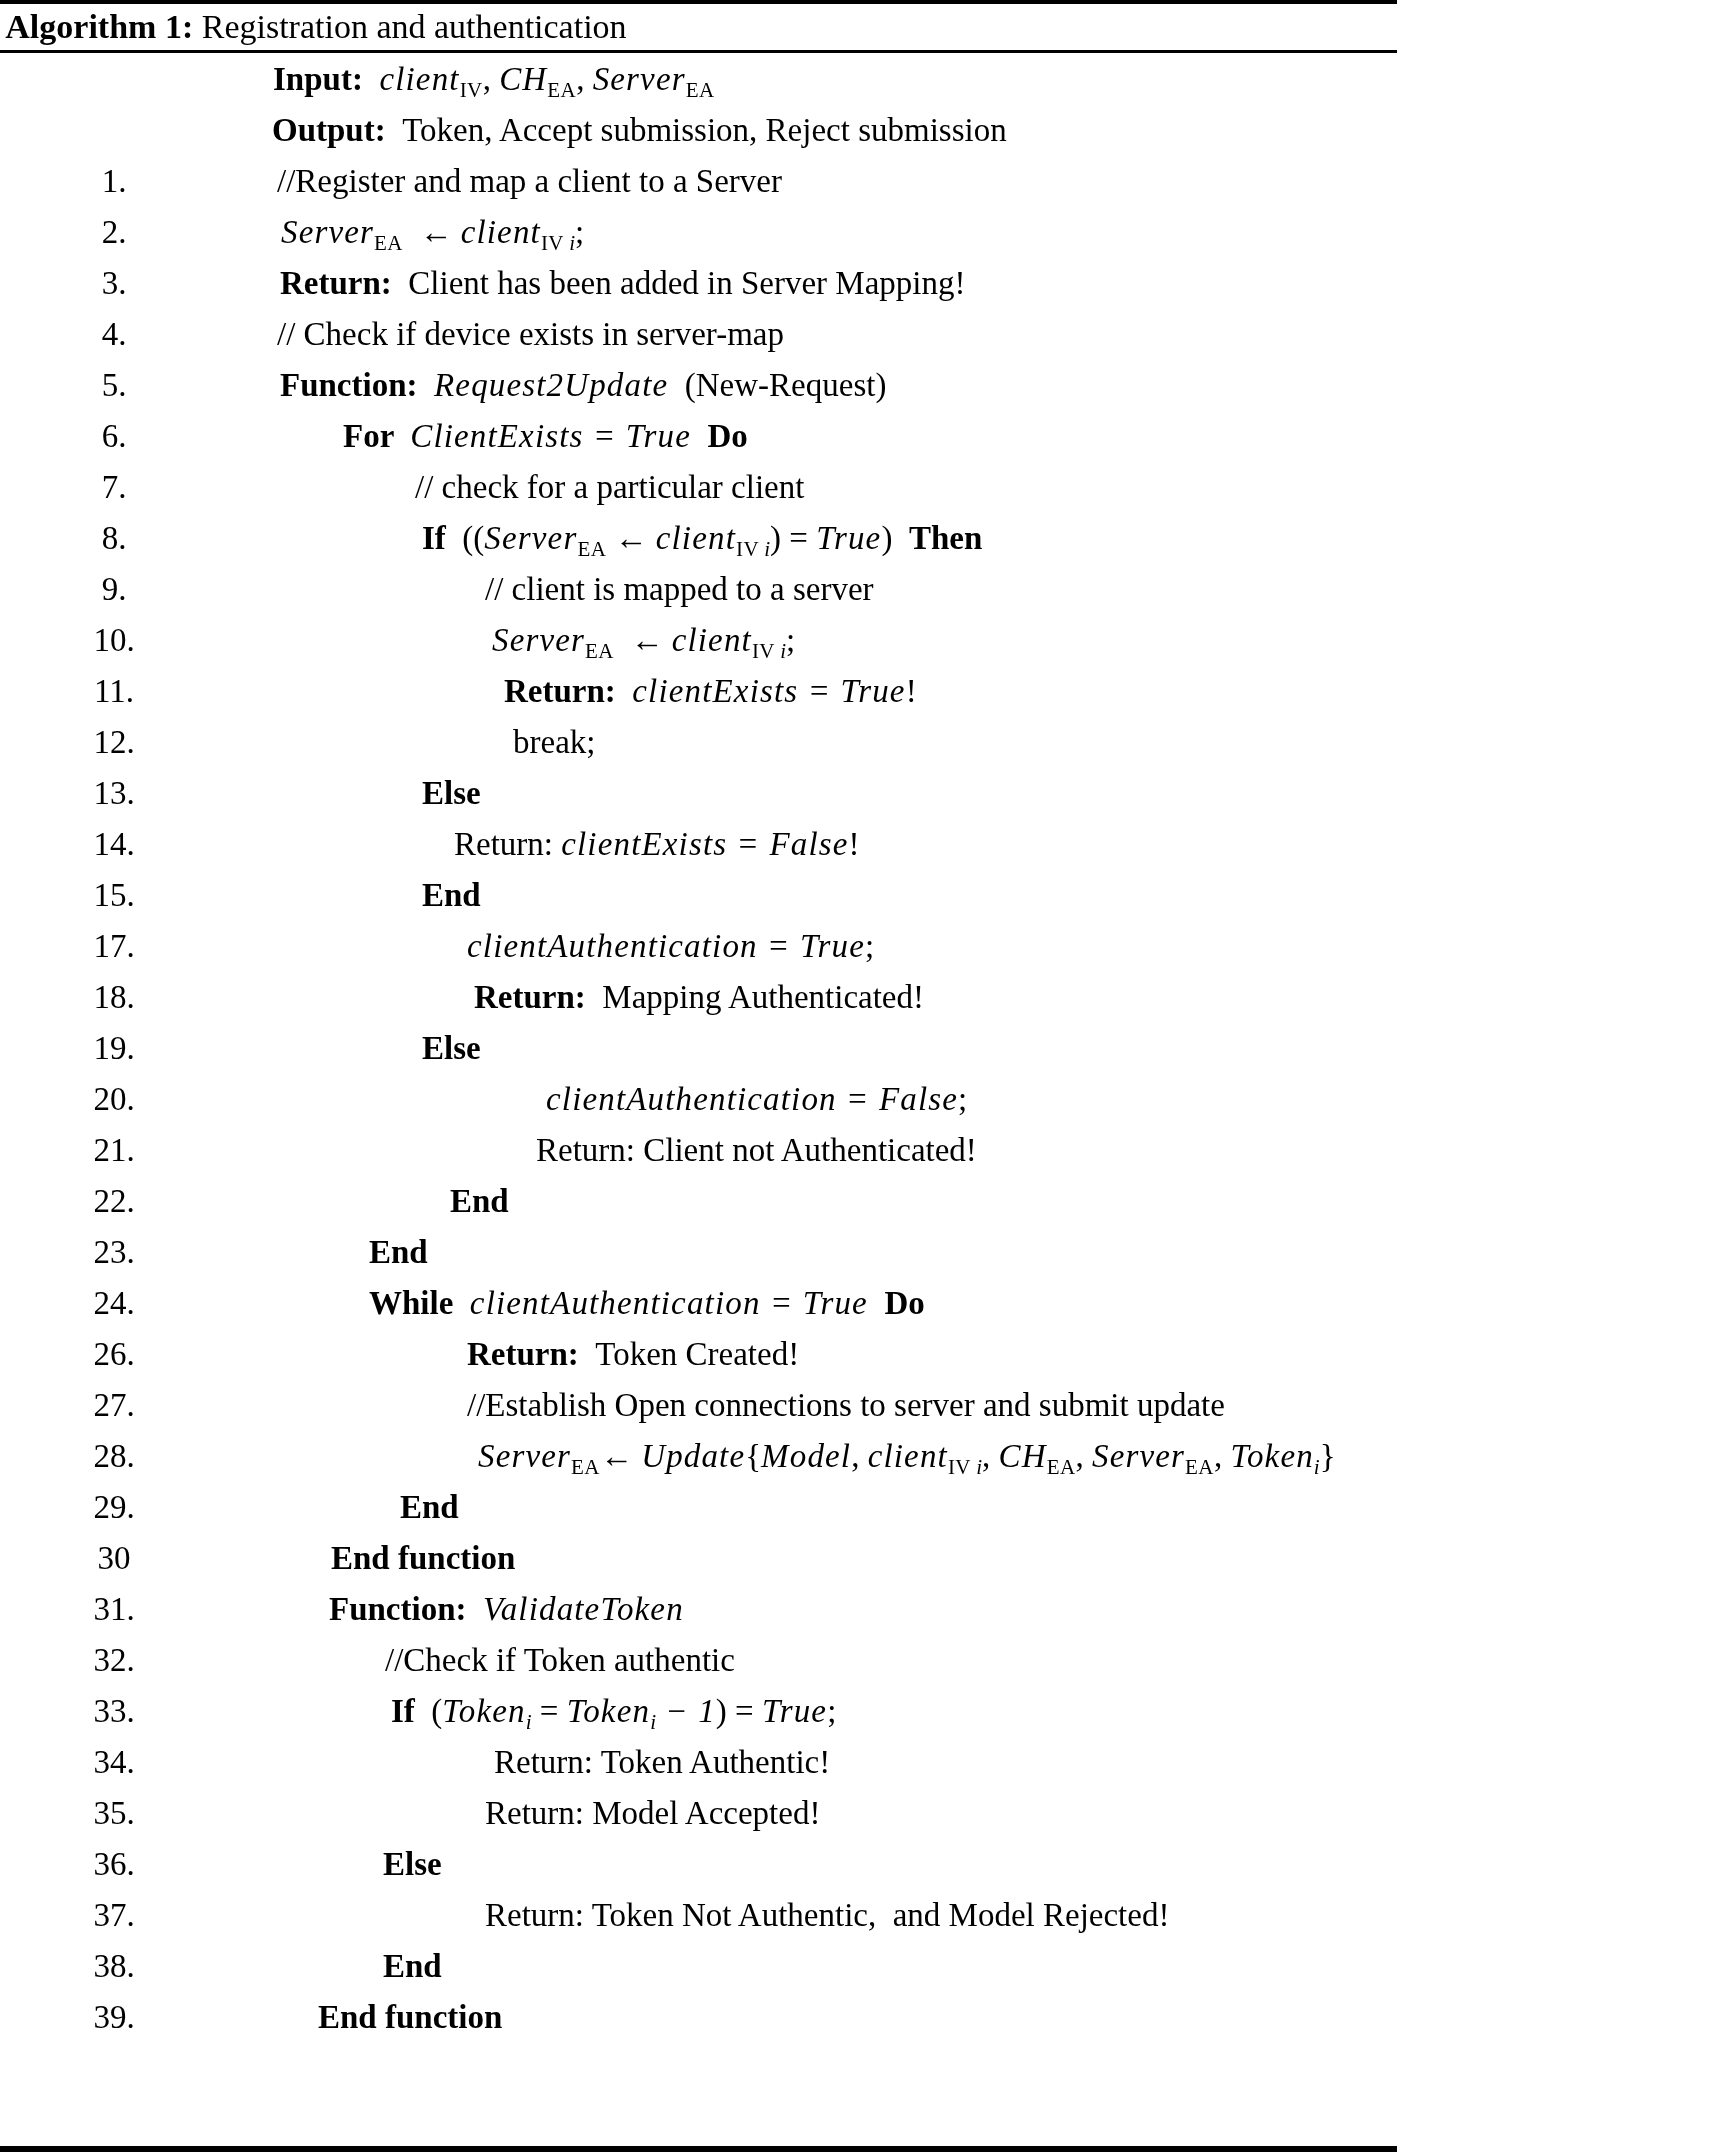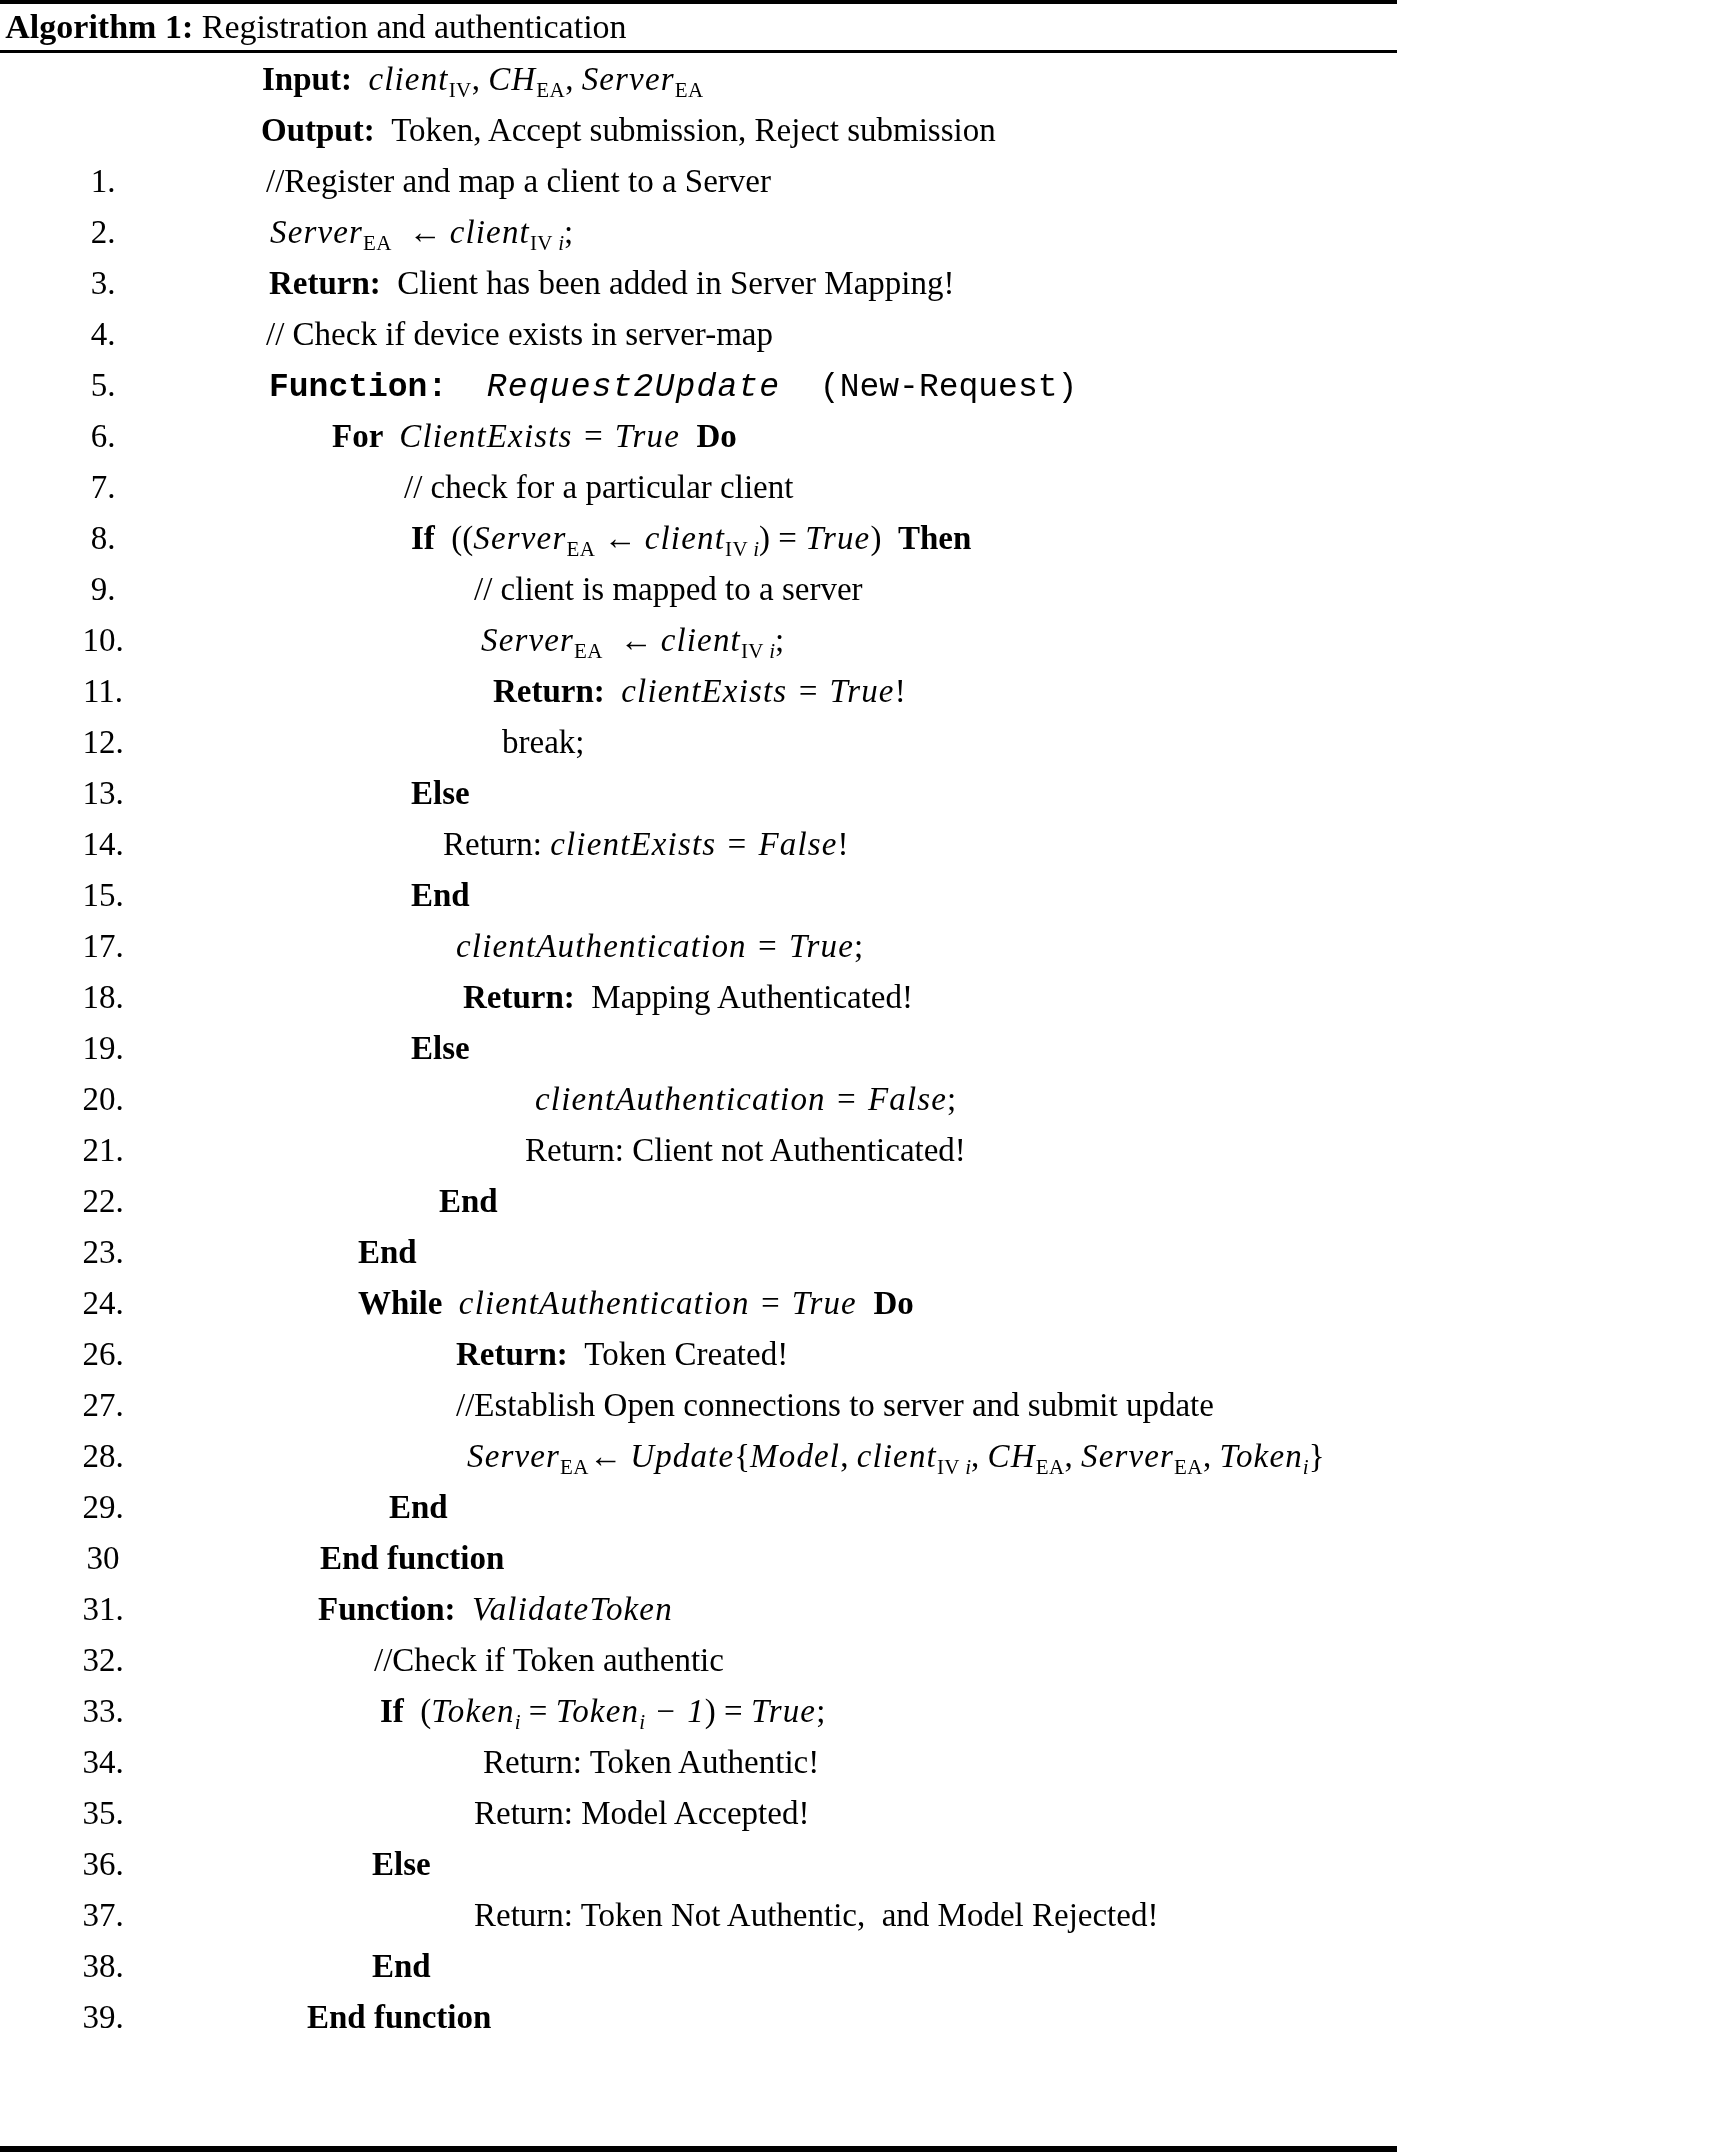--- a/index.html
+++ b/index.html
@@ -28,7 +28,7 @@
     background: #000000;
   }
   .algo-body {
-    position: absolute; top: 54px; left: 0; right: 0;
+    position: absolute; top: 54px; left: 11px; right: 0;
   }
   .algo-line {
     position: relative;

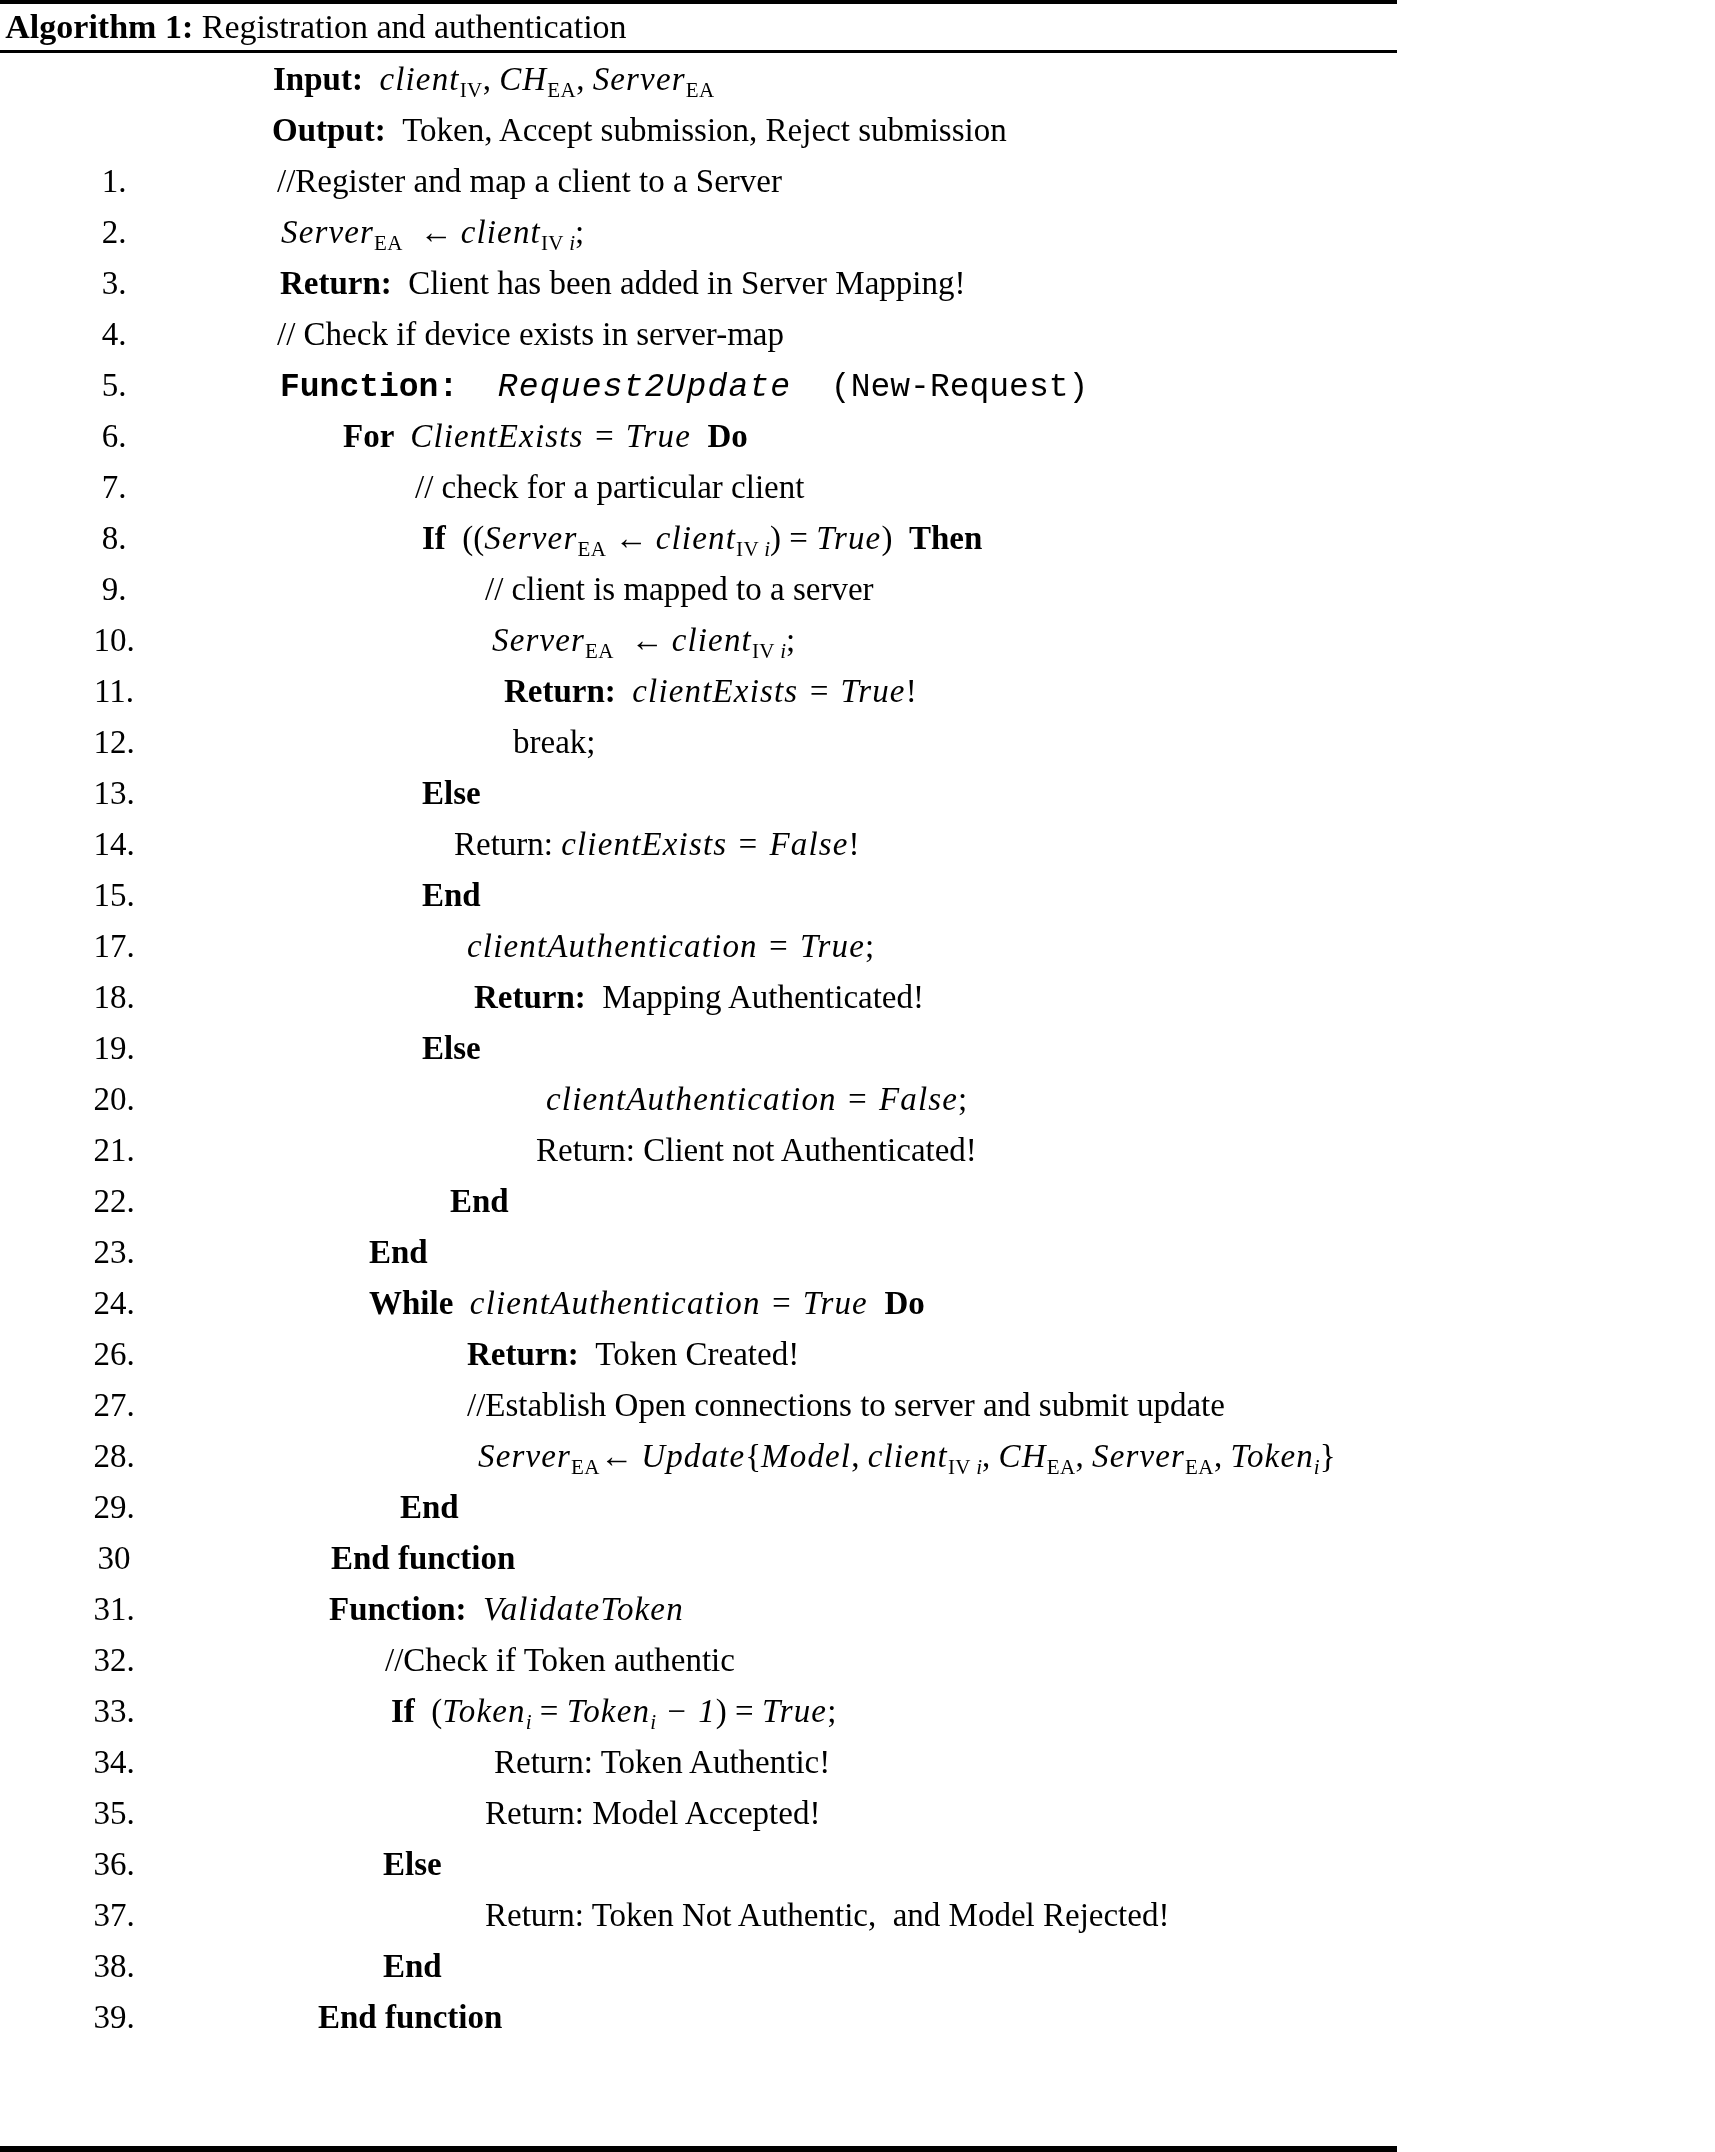--- a/index.html
+++ b/index.html
@@ -77,7 +77,7 @@
       <div class="algo-line"><span class="line-num">2.</span><span class="line-text" style="margin-left: 270px;"><span class="seg-m">Server</span><span class="seg-sub">EA</span><span class="seg-r">  ← </span><span class="seg-m">client</span><span class="seg-sub">IV </span><span class="seg-si">i</span><span class="seg-r">;</span></span></div>
       <div class="algo-line"><span class="line-num">3.</span><span class="line-text" style="margin-left: 269px;"><span class="seg-b">Return:  </span><span class="seg-r">Client has been added in Server Mapping!</span></span></div>
       <div class="algo-line"><span class="line-num">4.</span><span class="line-text" style="margin-left: 266px;"><span class="seg-r">// Check if device exists in server-map</span></span></div>
-      <div class="algo-line"><span class="line-num">5.</span><span class="line-text" style="margin-left: 269px; font-family: Liberation Mono, monospace;"><span class="seg-b">Function:  </span><span class="seg-m">Request2Update</span><span class="seg-r">  (New-Request)</span></span></div>
+      <div class="algo-line"><span class="line-num">5.</span><span class="line-text" style="margin-left: 269px;"><span class="seg-b">Function:  </span><span class="seg-m">Request2Update</span><span class="seg-r">  (New-Request)</span></span></div>
       <div class="algo-line"><span class="line-num">6.</span><span class="line-text" style="margin-left: 332px;"><span class="seg-b">For  </span><span class="seg-m">ClientExists = True</span><span class="seg-b">  Do</span></span></div>
       <div class="algo-line"><span class="line-num">7.</span><span class="line-text" style="margin-left: 404px;"><span class="seg-r">// check for a particular client</span></span></div>
       <div class="algo-line"><span class="line-num">8.</span><span class="line-text" style="margin-left: 411px;"><span class="seg-b">If  </span><span class="seg-r">((</span><span class="seg-m">Server</span><span class="seg-sub">EA</span><span class="seg-r"> ← </span><span class="seg-m">client</span><span class="seg-sub">IV </span><span class="seg-si">i</span><span class="seg-r">) = </span><span class="seg-m">True</span><span class="seg-r">)  </span><span class="seg-b">Then</span></span></div>

